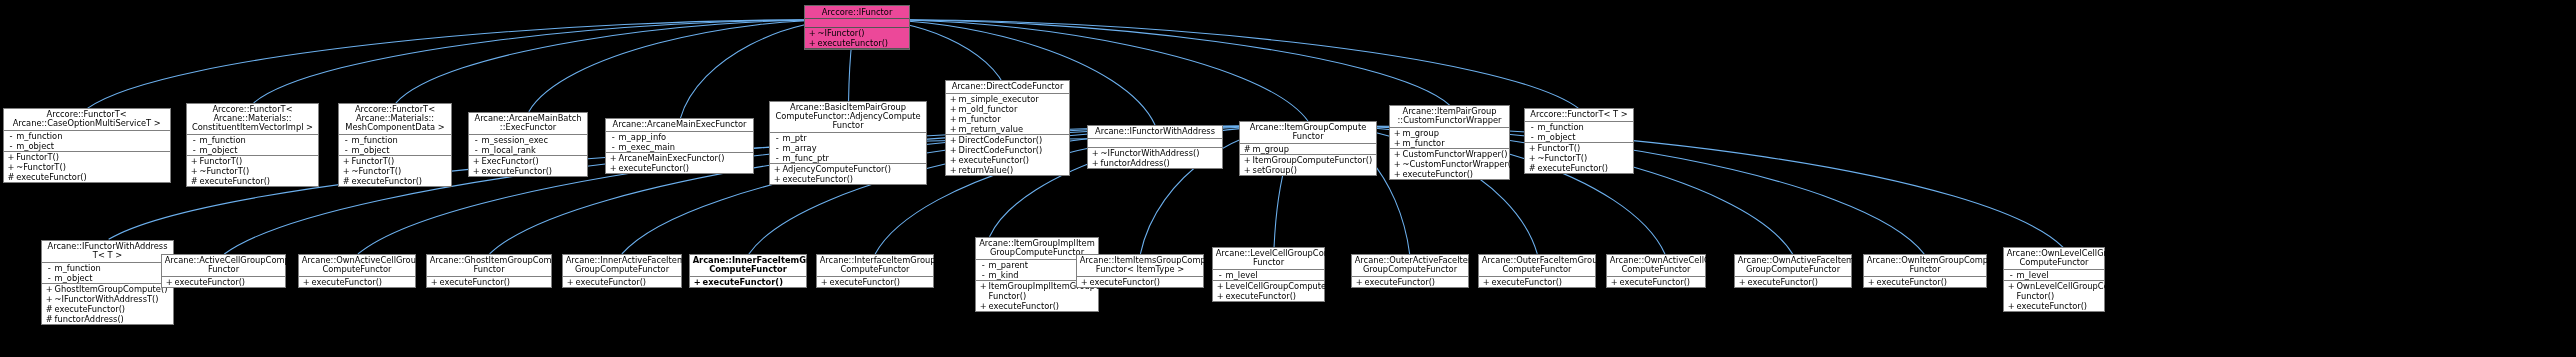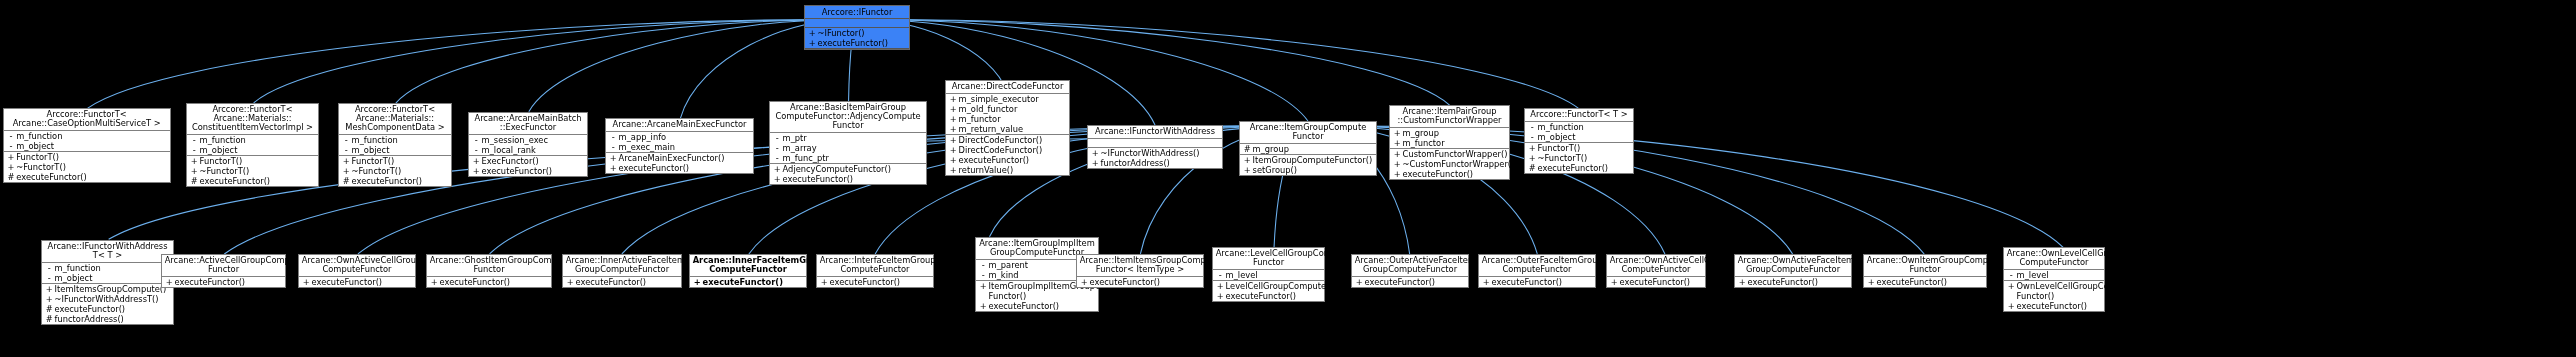--- a/index.html
+++ b/index.html
@@ -9,7 +9,7 @@
   svg.edges{position:absolute;left:0;top:0;width:2576px;height:357px;pointer-events:none;}
   .node{position:absolute;box-sizing:border-box;border:0.7px solid #808080;
         background:#fff;color:#000;}
-  .node.root{background:#3b82f6;border:0.7px solid #666;}
+  .node.root{background:#ec4899;border:0.7px solid #666;}
   .nhead{padding:1.3px 2.7px;text-align:center;font-size:8.3px;line-height:9px;
          border-bottom:0.7px solid #808080;white-space:pre-line;}
   .nsec{border-bottom:0.7px solid #808080;}

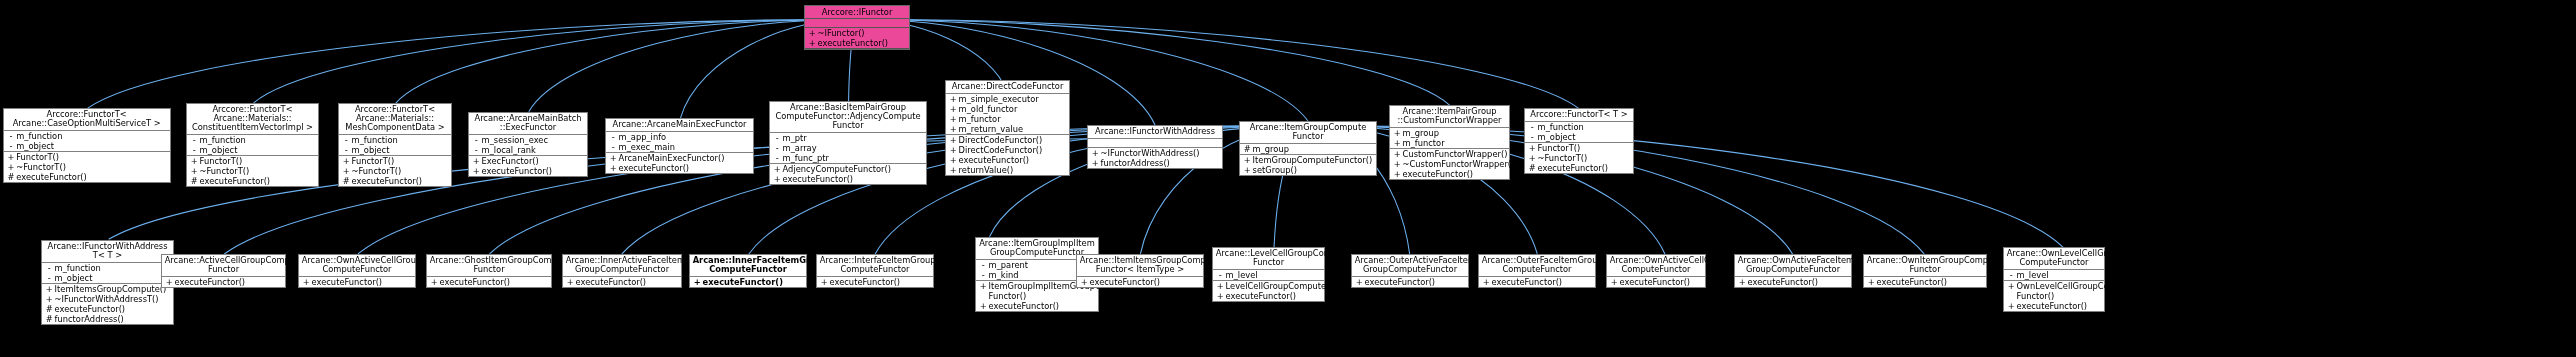--- a/index.html
+++ b/index.html
@@ -383,7 +383,7 @@
       <div class="nsec">
         <div class="nrow">
           <span class="vis">+</span>
-          <span class="nm">ItemItemsGroupCompute()</span>
+          <span class="nm">GhostItemGroupCompute()</span>
         </div>
         <div class="nrow">
           <span class="vis">+</span>

